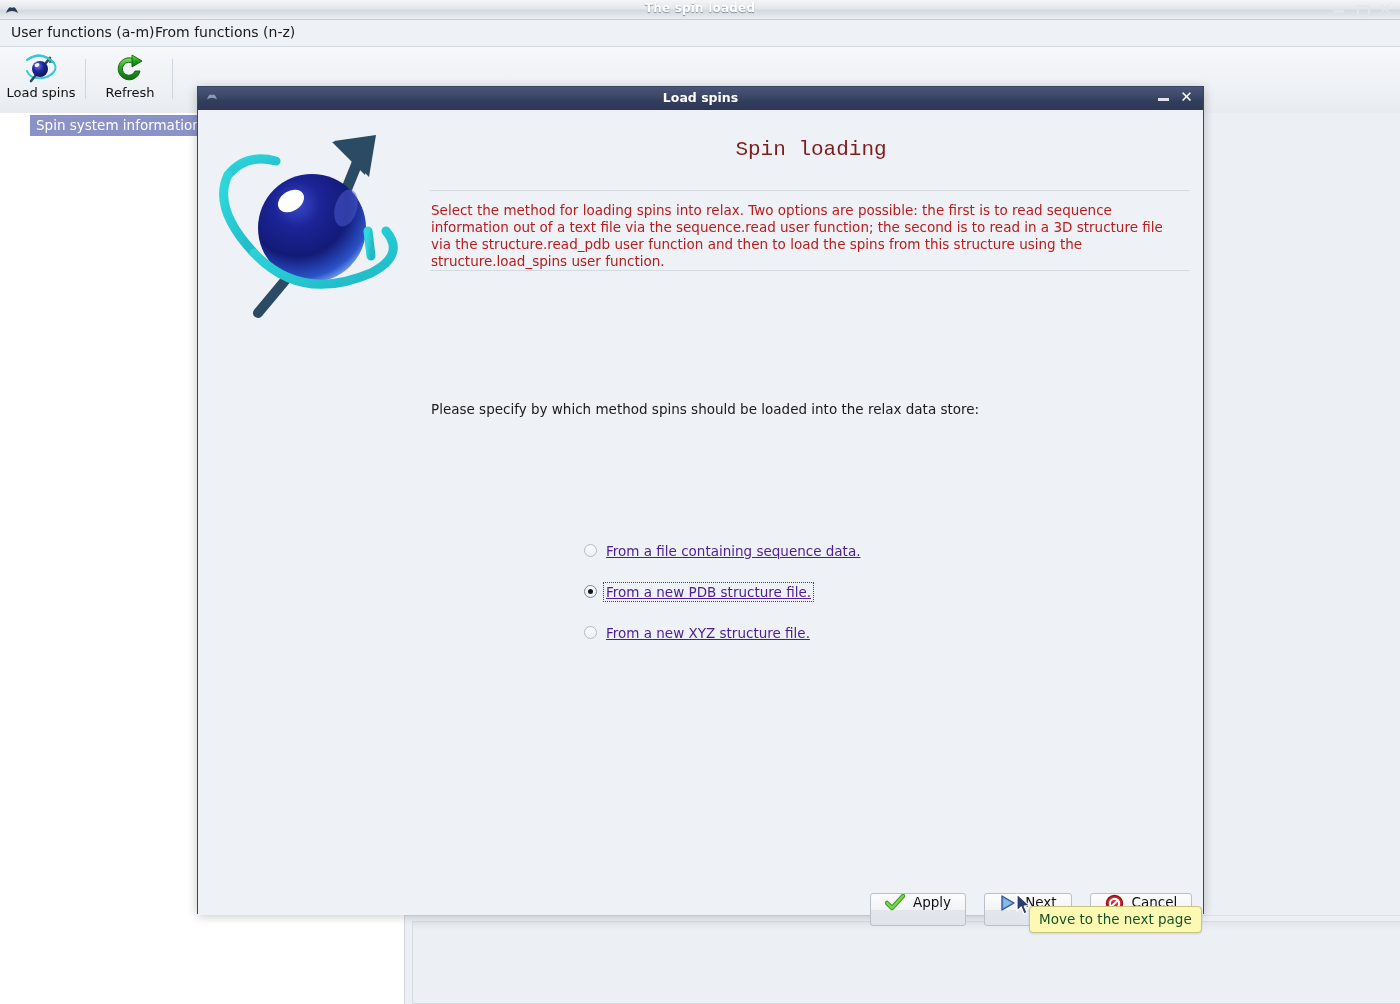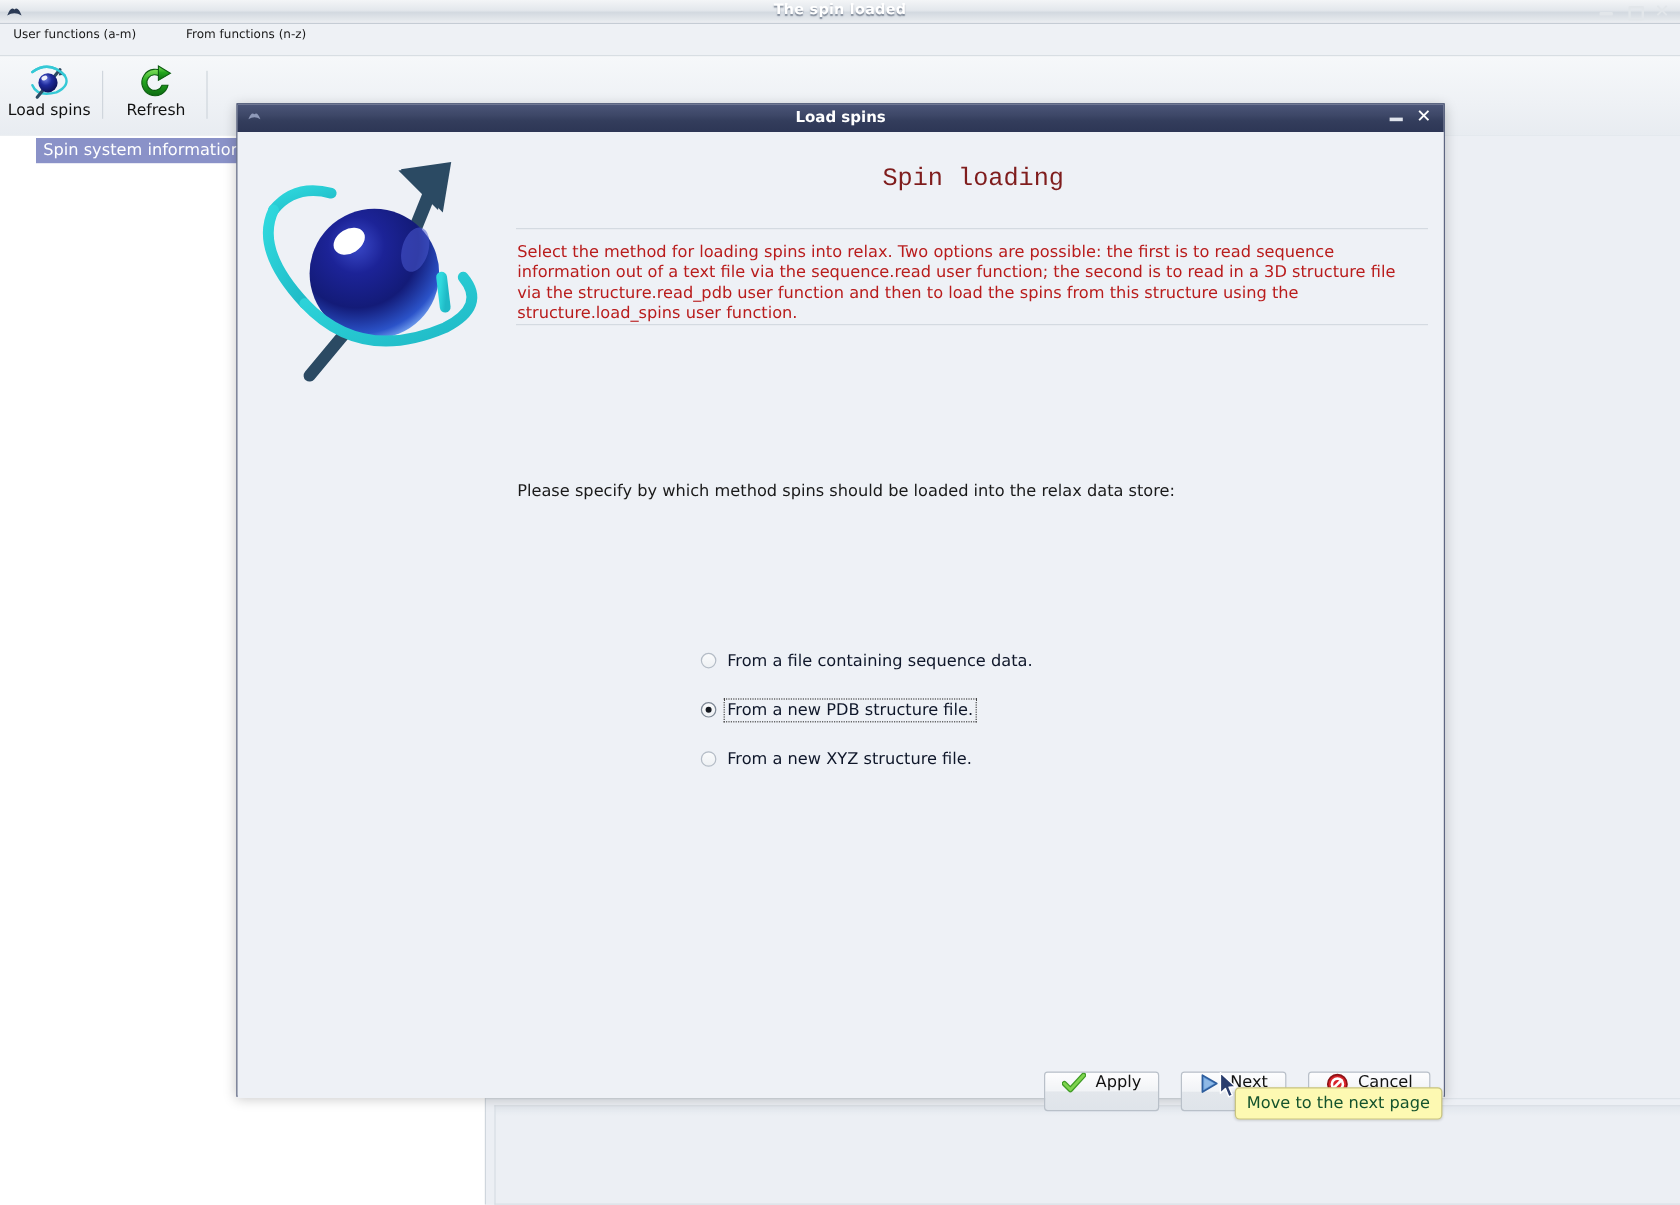--- a/index.html
+++ b/index.html
@@ -93,7 +93,7 @@
   .menu-item {
     position: absolute;
     top: 4px;
-    font-size: 10px;
+    font-size: 14px;
     color: #1a1a1a;
     padding: 0 3px;
     cursor: default;

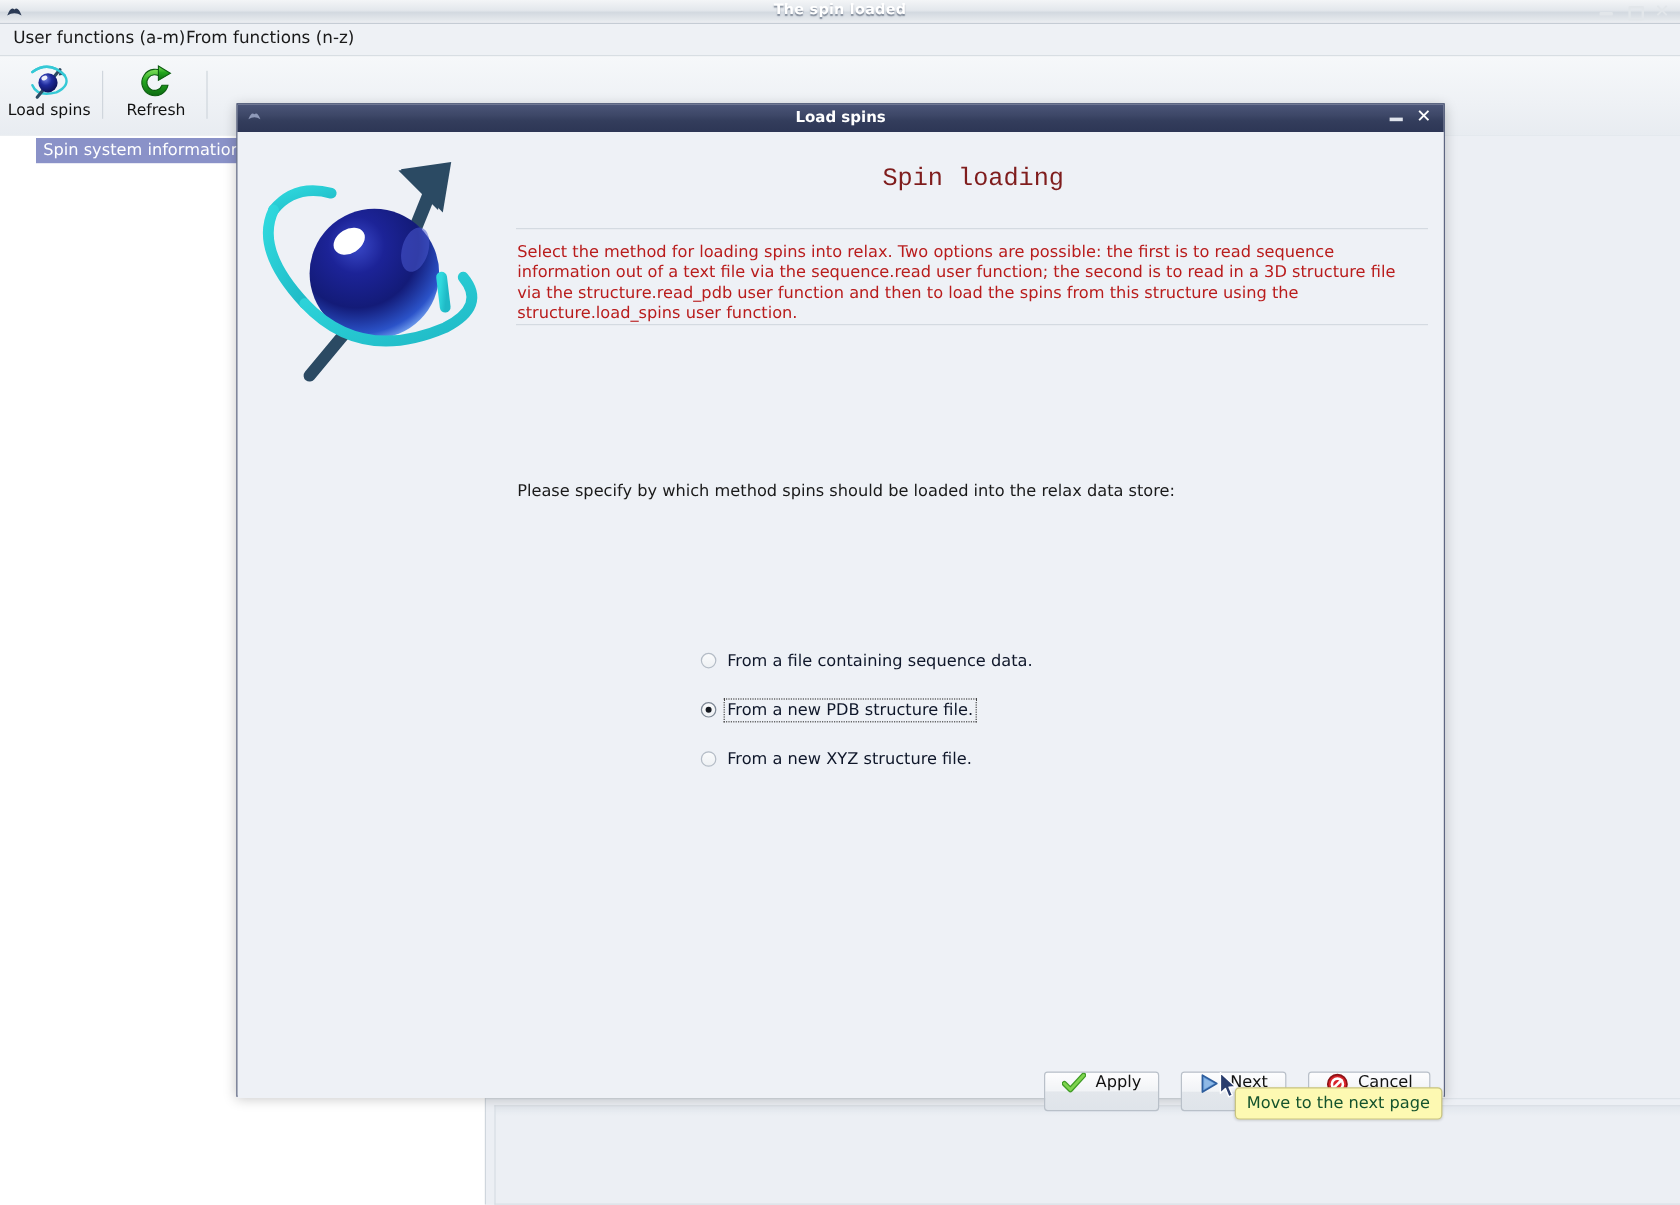--- a/index.html
+++ b/index.html
@@ -354,9 +354,10 @@
   }
   .radio-label {
     font-size: 13.5px;
-    color: #0f172a;
+    color: #4c1d95;
     margin-left: 7px;
     padding: 1px 2px 1px 2px;
+    text-decoration: underline;
   }
   .radio-label.focused {
     outline: 1px dotted #444;

